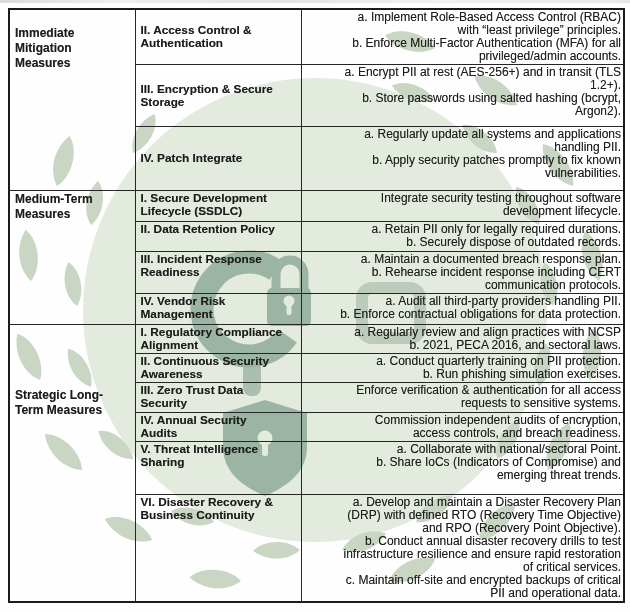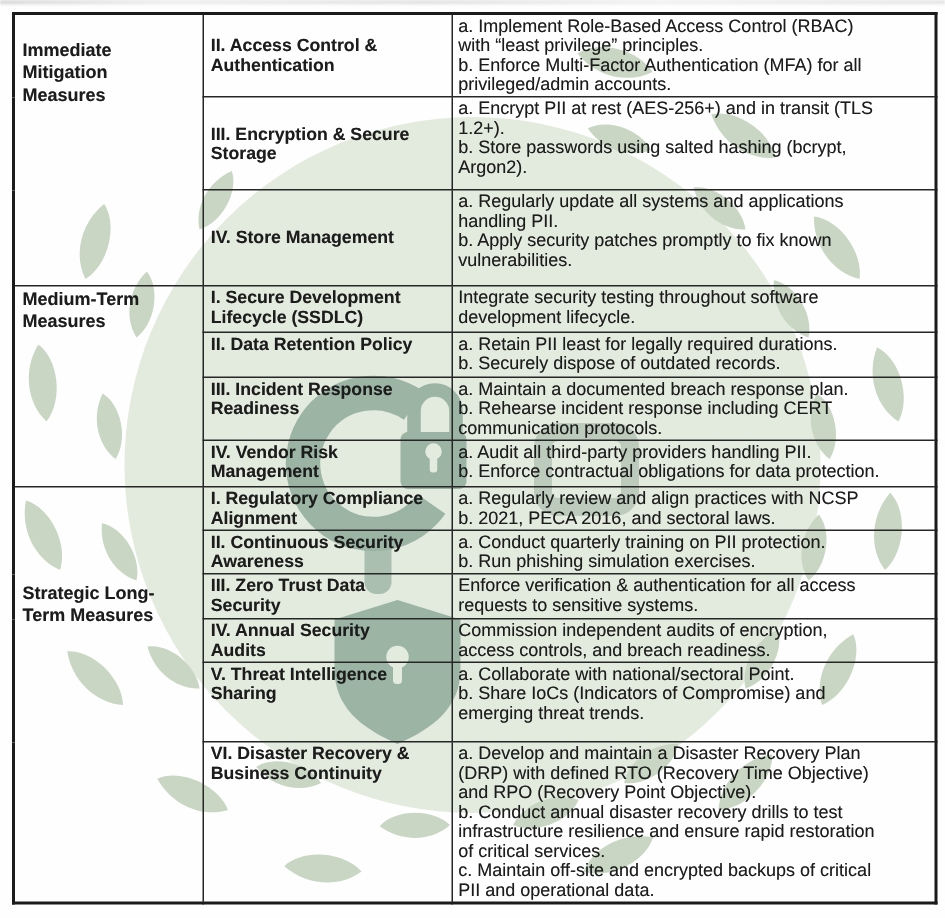--- a/index.html
+++ b/index.html
@@ -33,7 +33,7 @@
     white-space:pre-line;overflow:hidden;
     text-shadow:0 0 .4px rgba(20,20,20,.45);
   }
-  td.details{padding-left:4px;}
+  td.details{padding-left:4px;text-align:right;}
   td.measure{font-weight:700;font-size:11.8px;}
   td.cat{font-weight:700;font-size:12px;line-height:15px;}
   td.mid{vertical-align:middle;}

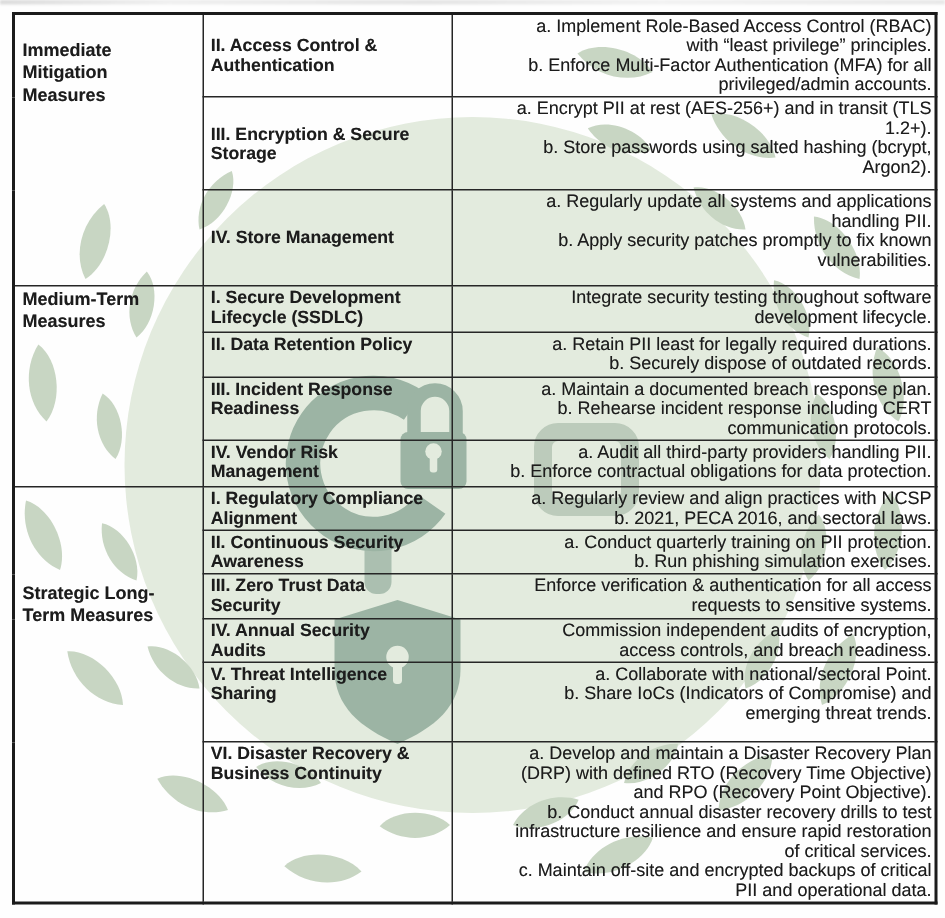--- a/index.html
+++ b/index.html
@@ -134,7 +134,7 @@
 Argon2).</td>
       </tr>
       <tr class="h64">
-        <td class="measure mid">IV. Store Management</td>
+        <td class="measure mid">IV. Patch Integrate</td>
         <td class="details">a. Regularly update all systems and applications
 handling PII.
 b. Apply security patches promptly to fix known

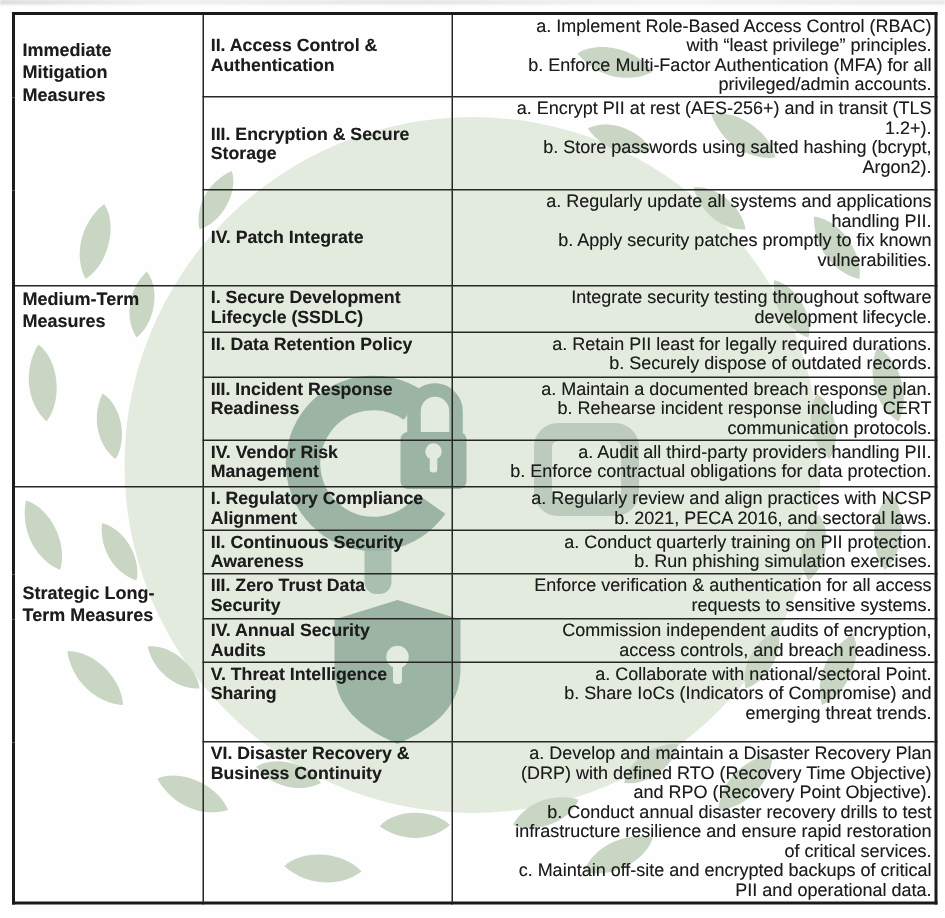--- a/index.html
+++ b/index.html
@@ -151,7 +151,7 @@
       </tr>
       <tr class="h30">
         <td class="measure">II. Data Retention Policy</td>
-        <td class="details">a. Retain PII least for legally required durations.
+        <td class="details">a. Retain PII only for legally required durations.
 b. Securely dispose of outdated records.</td>
       </tr>
       <tr class="h41">

